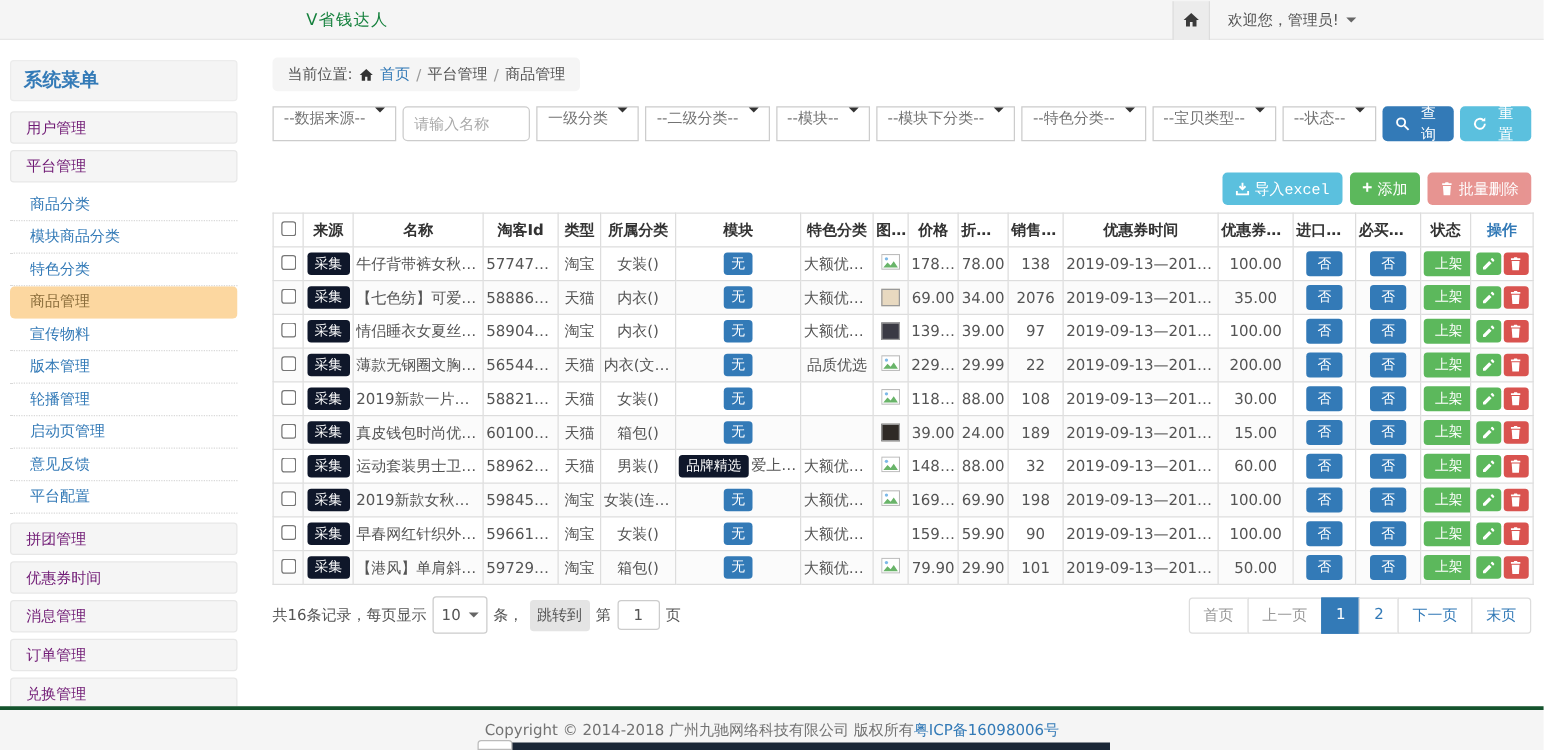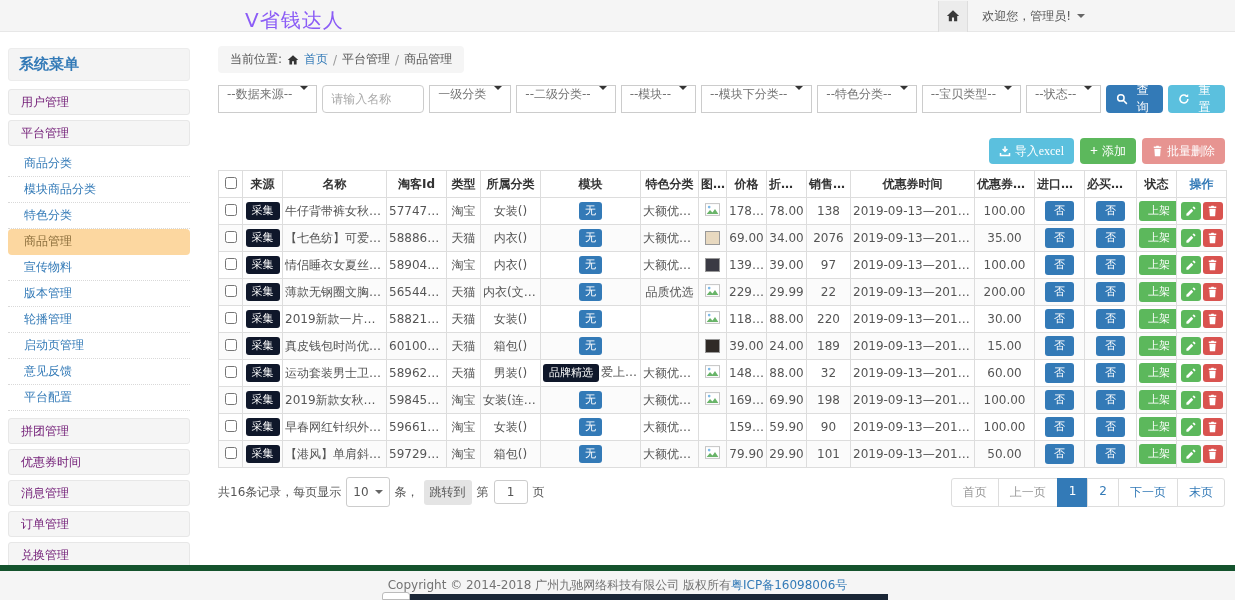--- a/index.html
+++ b/index.html
@@ -8,7 +8,7 @@
 
   
   .topbar{position:absolute;left:0;top:0;width:1235px;height:32px;background:#f5f5f5;border-bottom:1px solid #e7e7e7}
-  .brand{position:absolute;left:245px;top:7px;font-size:20px;color:#8b5cf6;letter-spacing:1px}
+  .brand{position:absolute;left:245px;top:7px;font-size:13px;color:#15803d;letter-spacing:1px}
   .top-right{position:absolute;right:0;top:0;height:32px;display:flex;align-items:center}
   .home-box{width:30px;height:31px;background:#ececec;border-left:1px solid #ddd;border-right:1px solid #ddd;display:flex;align-items:center;justify-content:center;cursor:pointer}
   .welcome{display:flex;align-items:center;gap:6px;margin:0 150px 0 14px;color:#555;cursor:pointer}

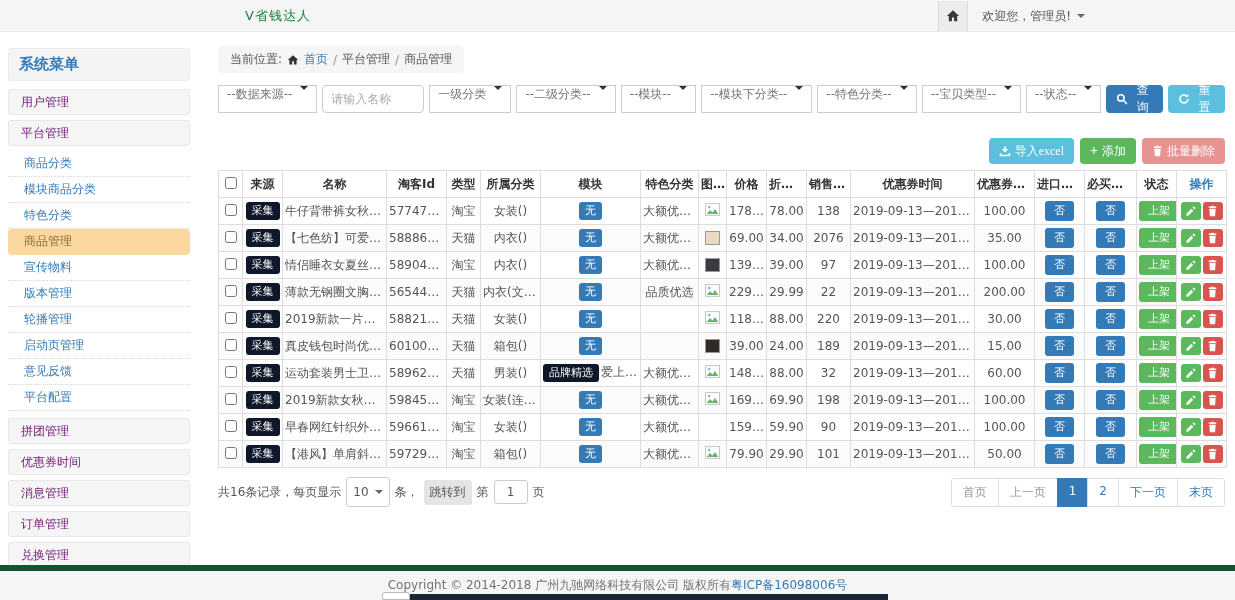--- a/index.html
+++ b/index.html
@@ -35,7 +35,7 @@
   .sel .caret{border-top-color:#333}
   .name-input{height:28px;width:102px;border:1px solid #ccc;border-radius:4px;padding:0 8px;font:inherit;color:#555}
   .name-input::placeholder{color:#aaa}
-  .btn{height:28px;border:none;border-radius:4px;color:#fff;display:inline-flex;align-items:center;gap:4px;padding:0 10px;font-size:12px;cursor:pointer;font-family:Liberation Serif, serif}
+  .btn{height:28px;border:none;border-radius:4px;color:#fff;display:inline-flex;align-items:center;gap:4px;padding:0 10px;font-size:12px;cursor:pointer;font-family:Liberation Mono, monospace}
   .btn-primary{background:#337ab7}
   .btn-info{background:#5bc0de}
   .btn-success{background:#5cb85c}

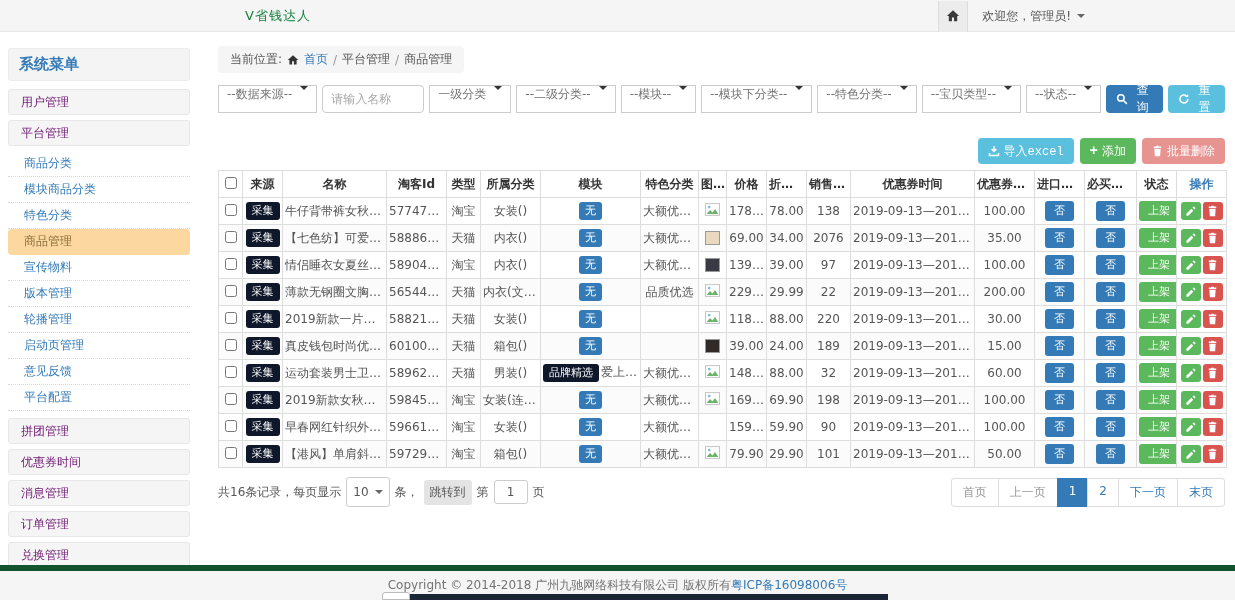--- a/index.html
+++ b/index.html
@@ -423,7 +423,7 @@
             </span></td>
           <td>118.00</td>
           <td>88.00</td>
-          <td>220</td>
+          <td>108</td>
           <td>2019-09-13—2019-09-19</td>
           <td>30.00</td>
           <td><span class="pill p-blue">否</span></td>

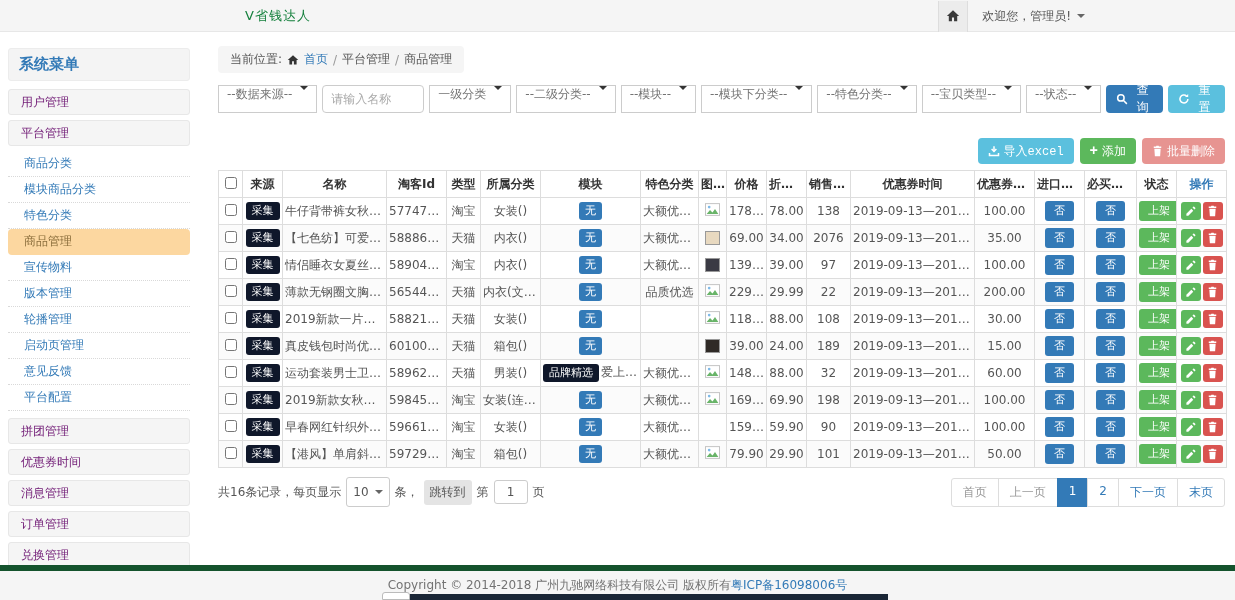--- a/index.html
+++ b/index.html
@@ -76,7 +76,7 @@
   .pg.disabled{color:#999;cursor:default}
   .pg.active{background:#337ab7;border-color:#337ab7;color:#fff}
 
-  .footer{position:absolute;left:0;top:565px;width:1235px;height:35px;background:#f5f5f5;border-top:6px solid #14532d;display:flex;align-items:center;justify-content:center;color:#737373;z-index:5}
+  .footer{position:absolute;left:0;top:565px;width:1235px;height:35px;background:#f5f5f5;border-top:3px solid #14532d;display:flex;align-items:center;justify-content:center;color:#737373;z-index:5}
   .footer .link{color:#337ab7;cursor:pointer}
   .taskbar-strip{position:absolute;left:406px;top:594px;width:482px;height:6px;background:#1a2636;z-index:6}
   .tasksearch{position:absolute;left:382px;top:592px;width:28px;height:8px;background:#fff;border:1px solid #bbb;border-radius:3px 3px 0 0;z-index:7}

